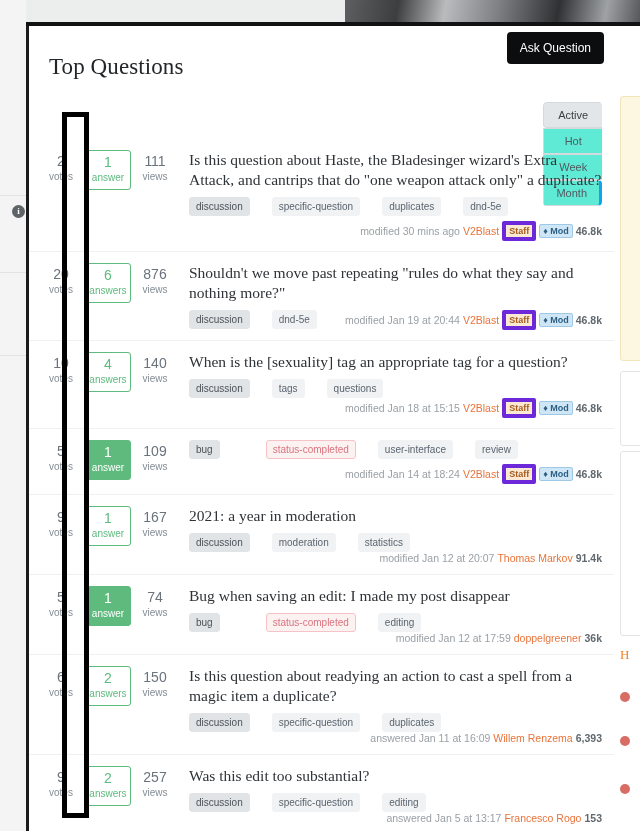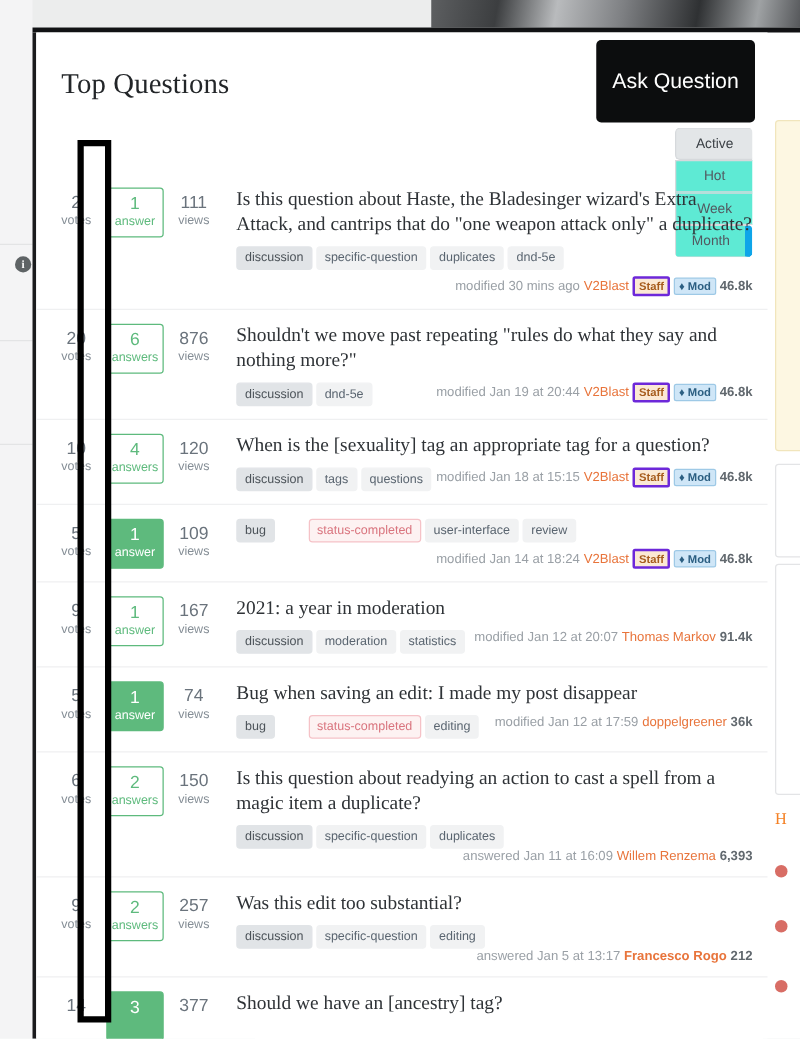--- a/index.html
+++ b/index.html
@@ -43,7 +43,7 @@
   .ask-btn {
     position: absolute; right: 10px; top: 6px;
     background: #0c0d0e; color: #ffffff;
-    font-size: 17px; padding: 23px 13px; border-radius: 4px; border: none;
+    font-size: 12px; padding: 9px 13px; border-radius: 4px; border: none;
     cursor: pointer; font-family: "Liberation Sans", sans-serif; white-space: nowrap;
   }
 

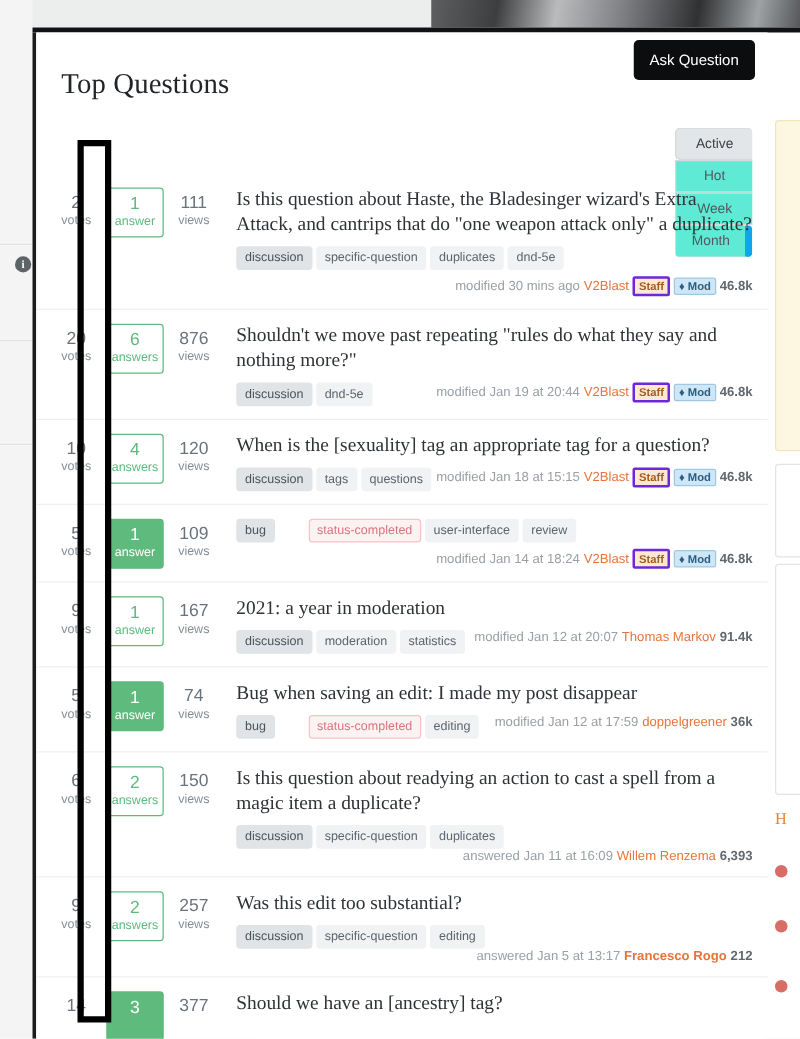--- a/index.html
+++ b/index.html
@@ -54,7 +54,7 @@
     background: #5eead4; border: 1px solid #d6d9dc; border-right: none; cursor: pointer;
   }
   .tab:first-child { border-radius: 4px 0 0 4px; }
-  .tab:last-child { border-right: 6px solid #0ea5e9; border-radius: 0 4px 4px 0; }
+  .tab:last-child { border-right: 3px solid #0ea5e9; border-radius: 0 4px 4px 0; }
   .tab.active { background: #e3e6e8; color: #3b4045; }
 
   

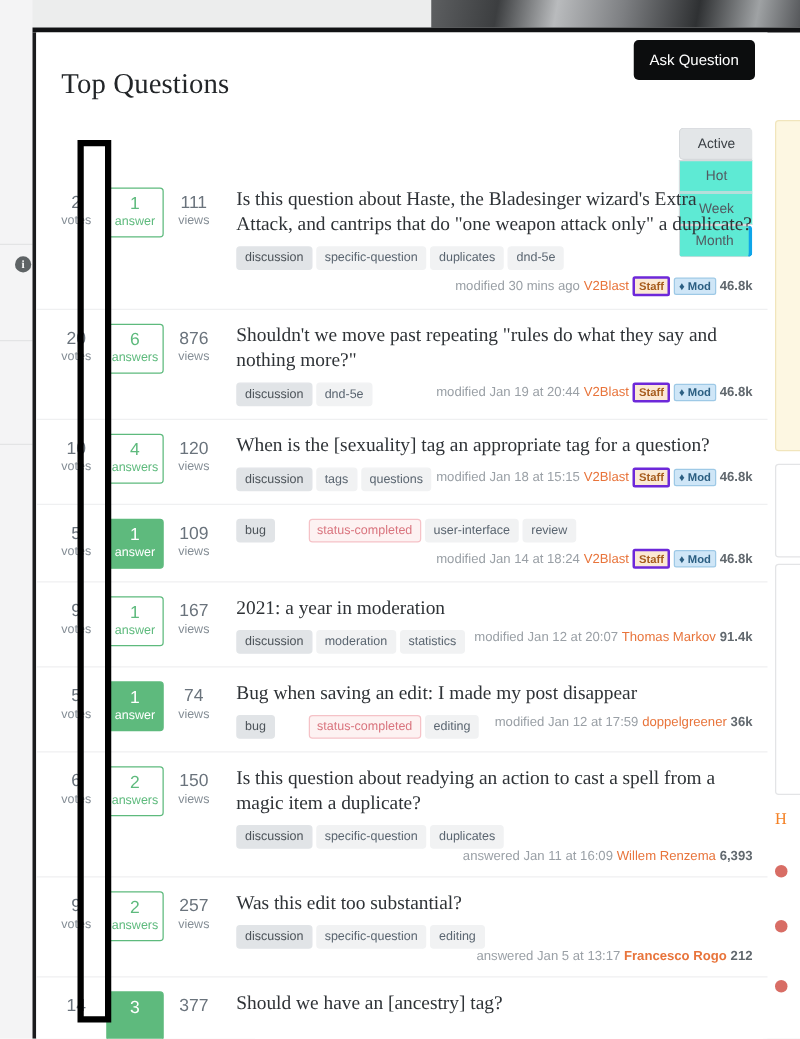--- a/index.html
+++ b/index.html
@@ -79,7 +79,7 @@
     font-size: 15.5px; line-height: 20px; color: #2f3337; margin: 0 0 7px 0;
   }
   .qmeta { display: flex; align-items: flex-start; justify-content: space-between; flex-wrap: wrap; }
-  .tags { display: flex; gap: 3px; flex-wrap: wrap; }
+  .tags { display: flex; gap: 22px; flex-wrap: wrap; }
   .tag {
     font-size: 10px; color: #5a6570; background: #f1f2f3; border: 1px solid #f1f2f3;
     padding: 3px 6px 3px; border-radius: 3px; line-height: 11px; white-space: nowrap; cursor: pointer;

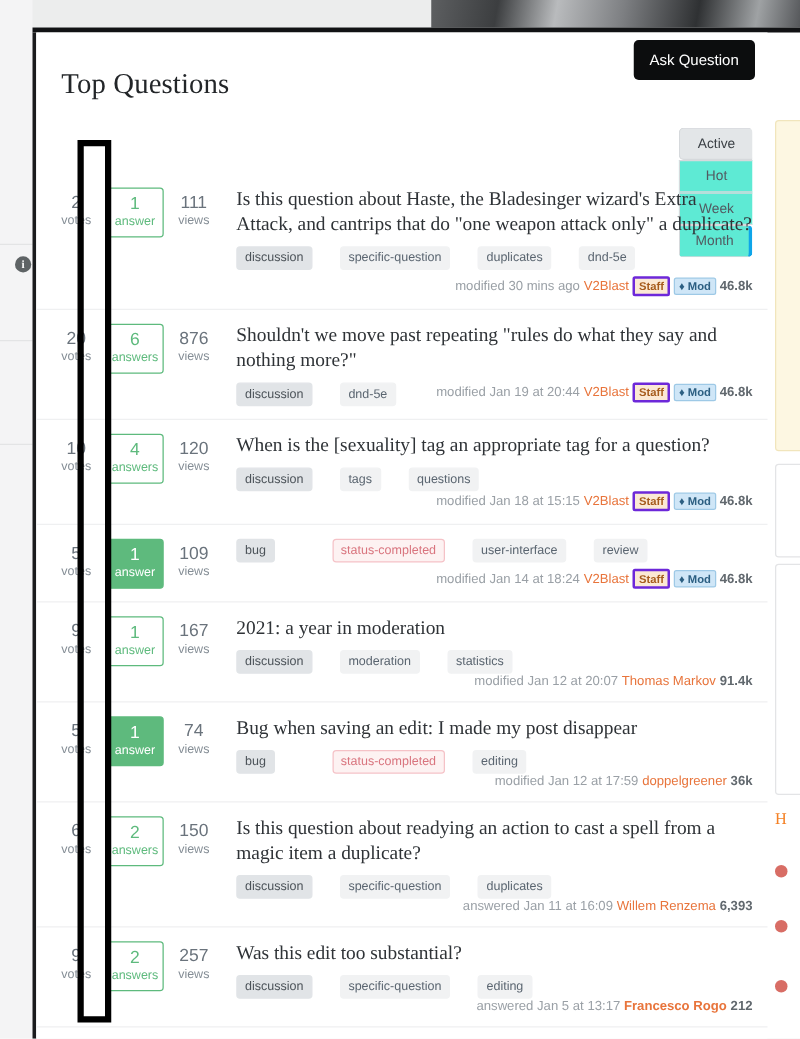--- a/index.html
+++ b/index.html
@@ -92,7 +92,7 @@
   .userline .uname { color: #e8743b; cursor: pointer; }
   .userline .rep { color: #61686e; font-weight: bold; }
   .badge-staff {
-    background: #fbe9d4; border: 2px solid #6d28d9; color: #a65c1d;
+    background: #fbe9d4; border: 4px solid #6d28d9; color: #a65c1d;
     font-size: 9px; font-weight: bold; padding: 0px 3px; border-radius: 2px; line-height: 12px;
   }
   .badge-mod {

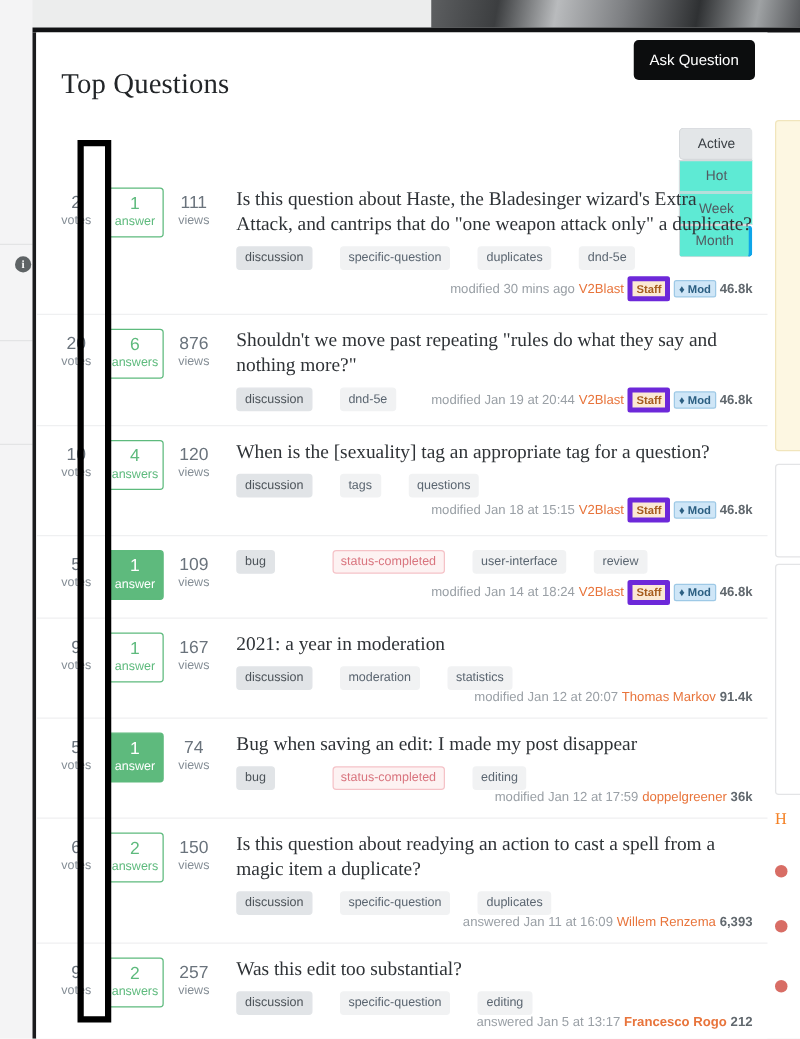--- a/index.html
+++ b/index.html
@@ -226,7 +226,7 @@
               <span class="lbl">answers</span>
             </div>
             <div class="stat views">
-              <span class="num">120</span>
+              <span class="num">140</span>
               <span class="lbl">views</span>
             </div>
           </div>

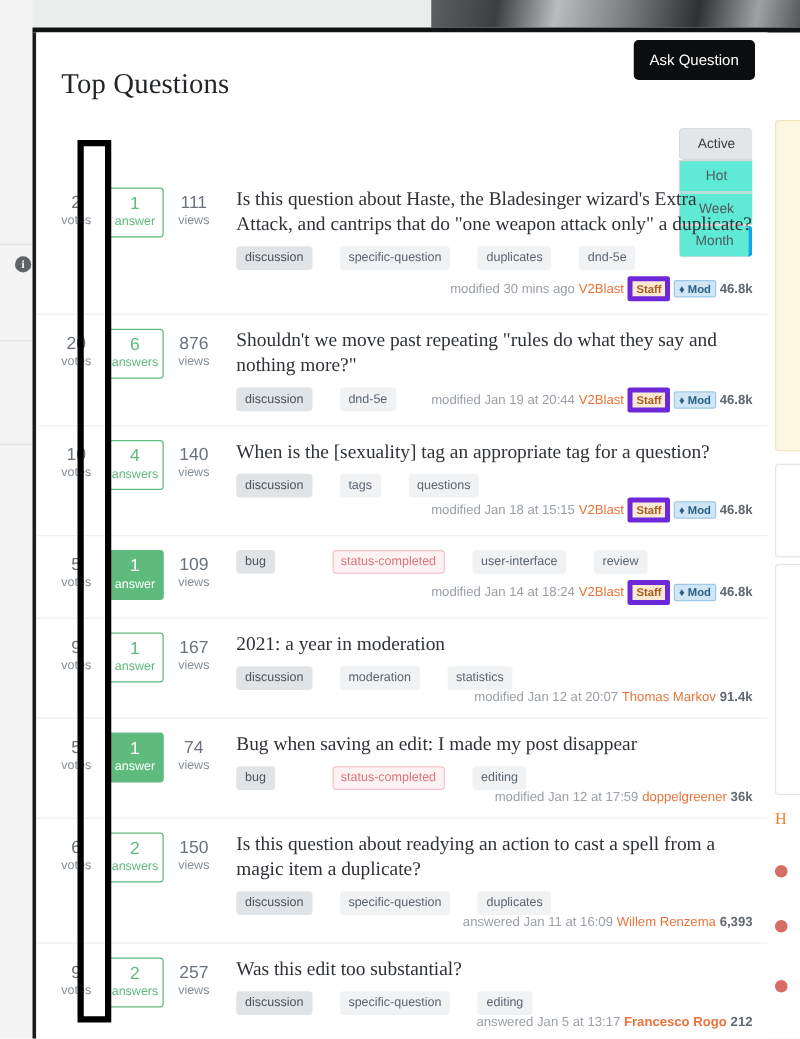--- a/index.html
+++ b/index.html
@@ -401,7 +401,7 @@
               </div>
               <div class="userline">
                 <span class="act">answered Jan 5 at 13:17</span>
-                <a class="uname" style="text-decoration: none; font-weight: bold;">Francesco Rogo</a>
+                <a class="uname" style="text-decoration: none;">Francesco Rogo</a>
                 <span class="rep">212</span>
               </div>
             </div>

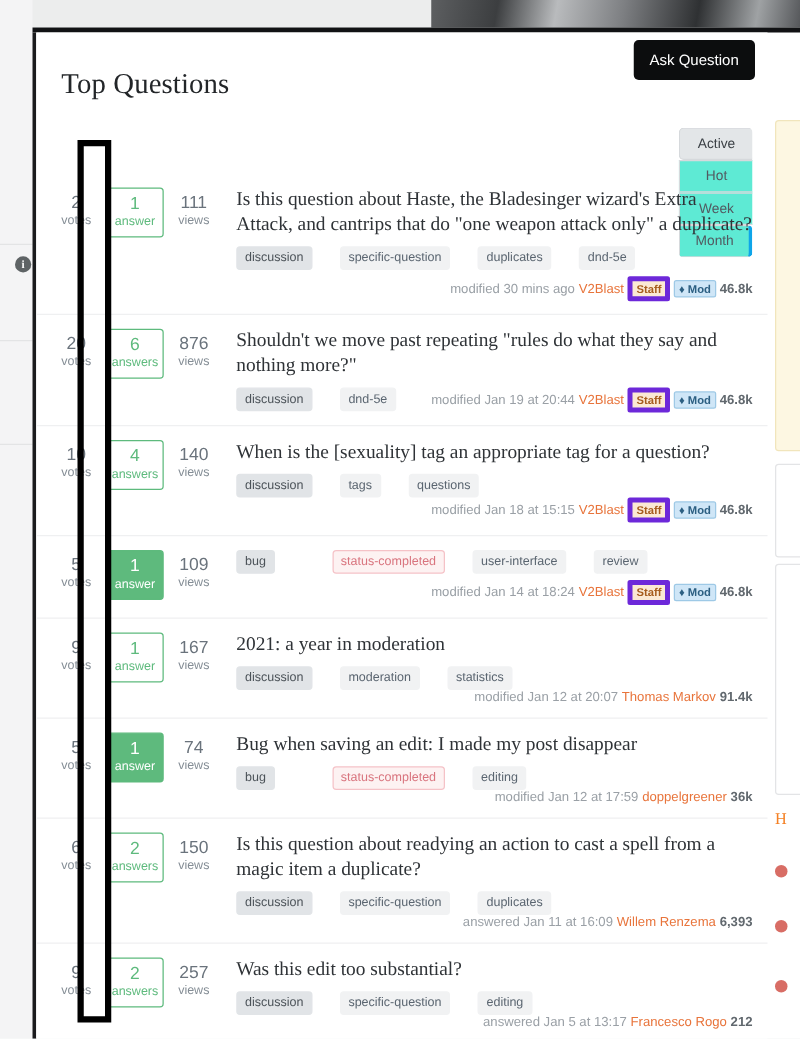--- a/index.html
+++ b/index.html
@@ -402,7 +402,7 @@
               <div class="userline">
                 <span class="act">answered Jan 5 at 13:17</span>
                 <a class="uname" style="text-decoration: none;">Francesco Rogo</a>
-                <span class="rep">212</span>
+                <span class="rep">153</span>
               </div>
             </div>
           </div>

